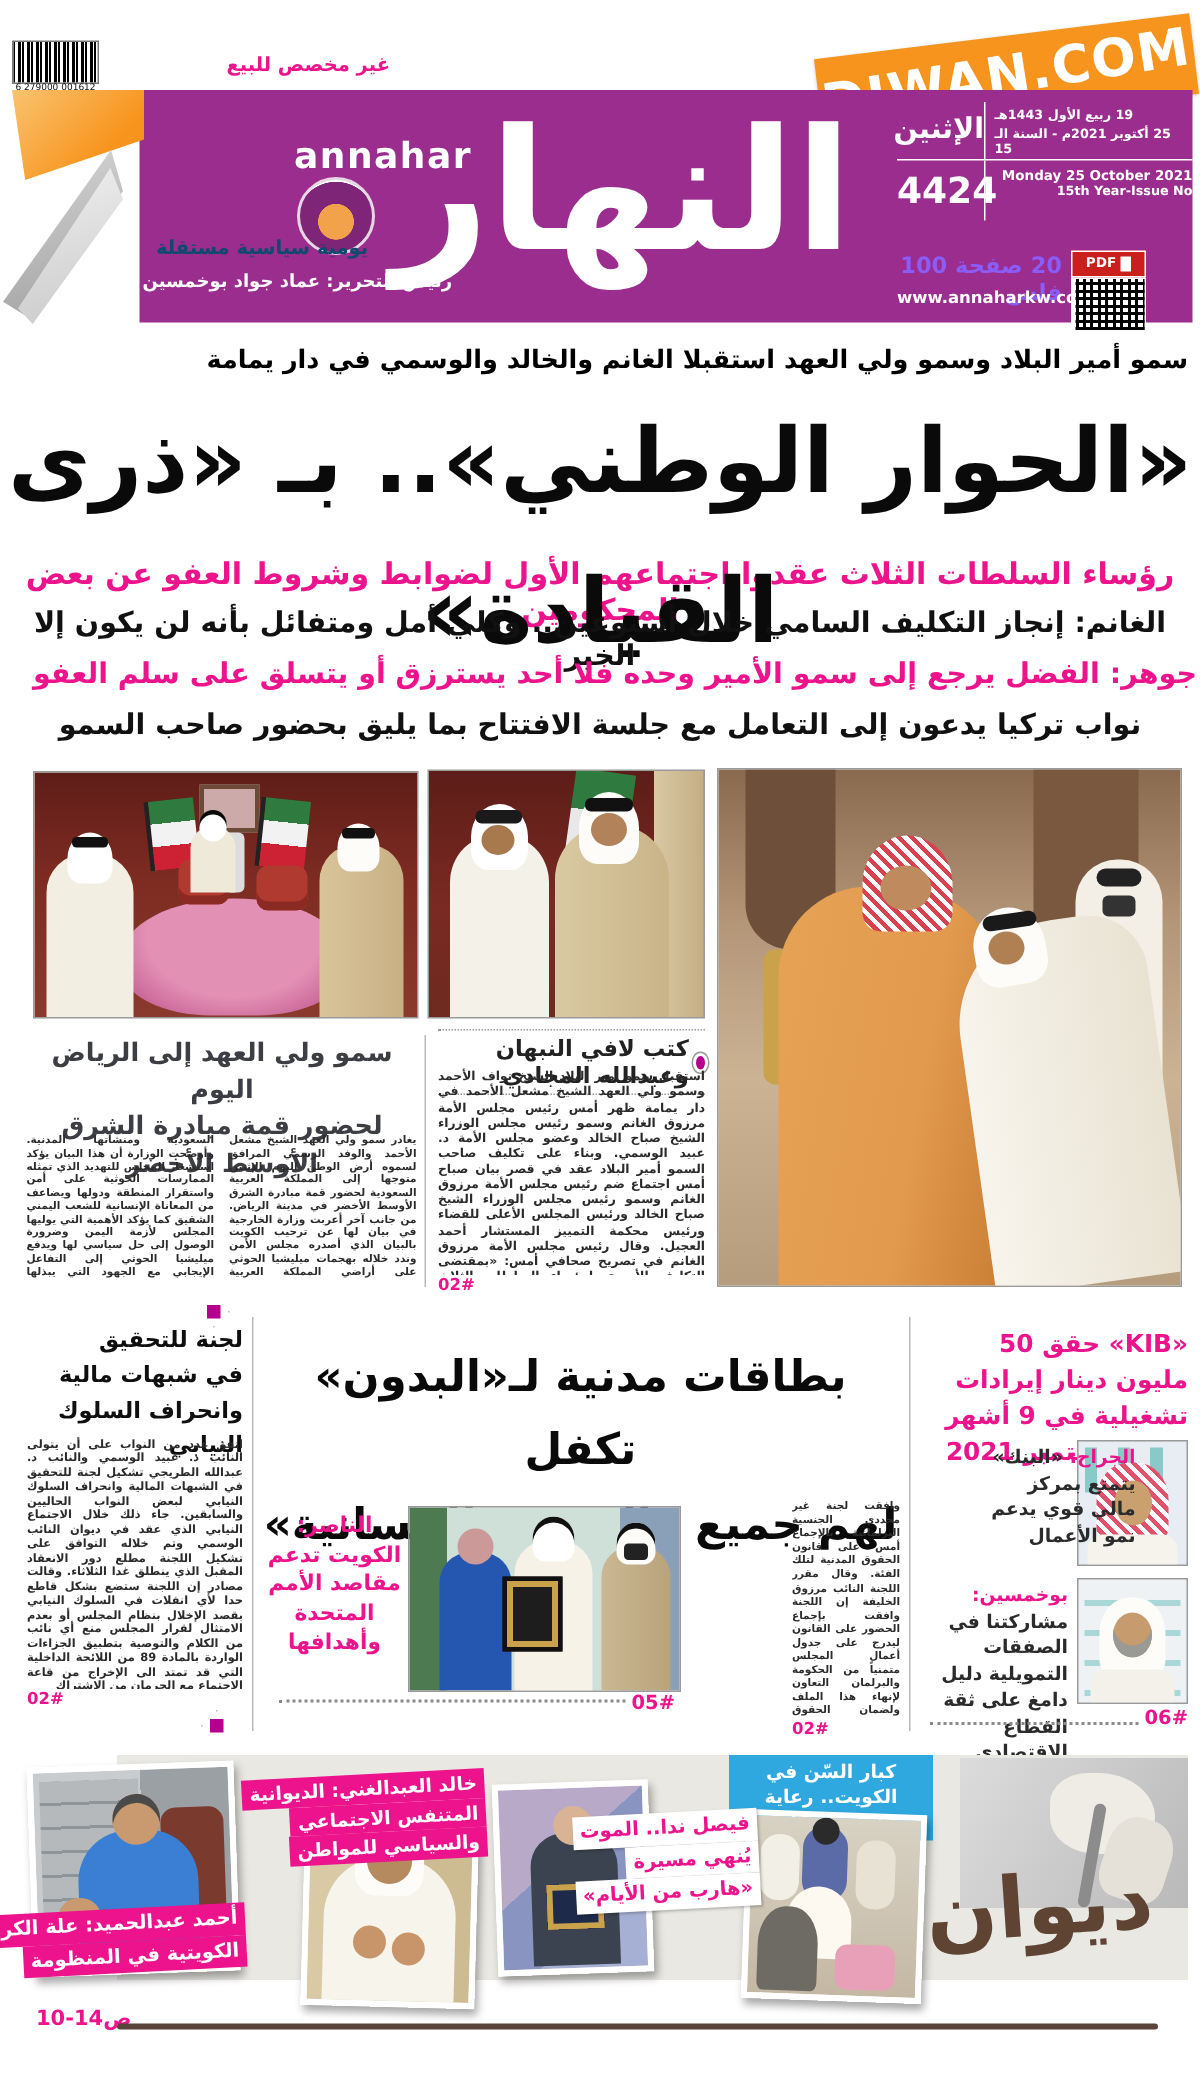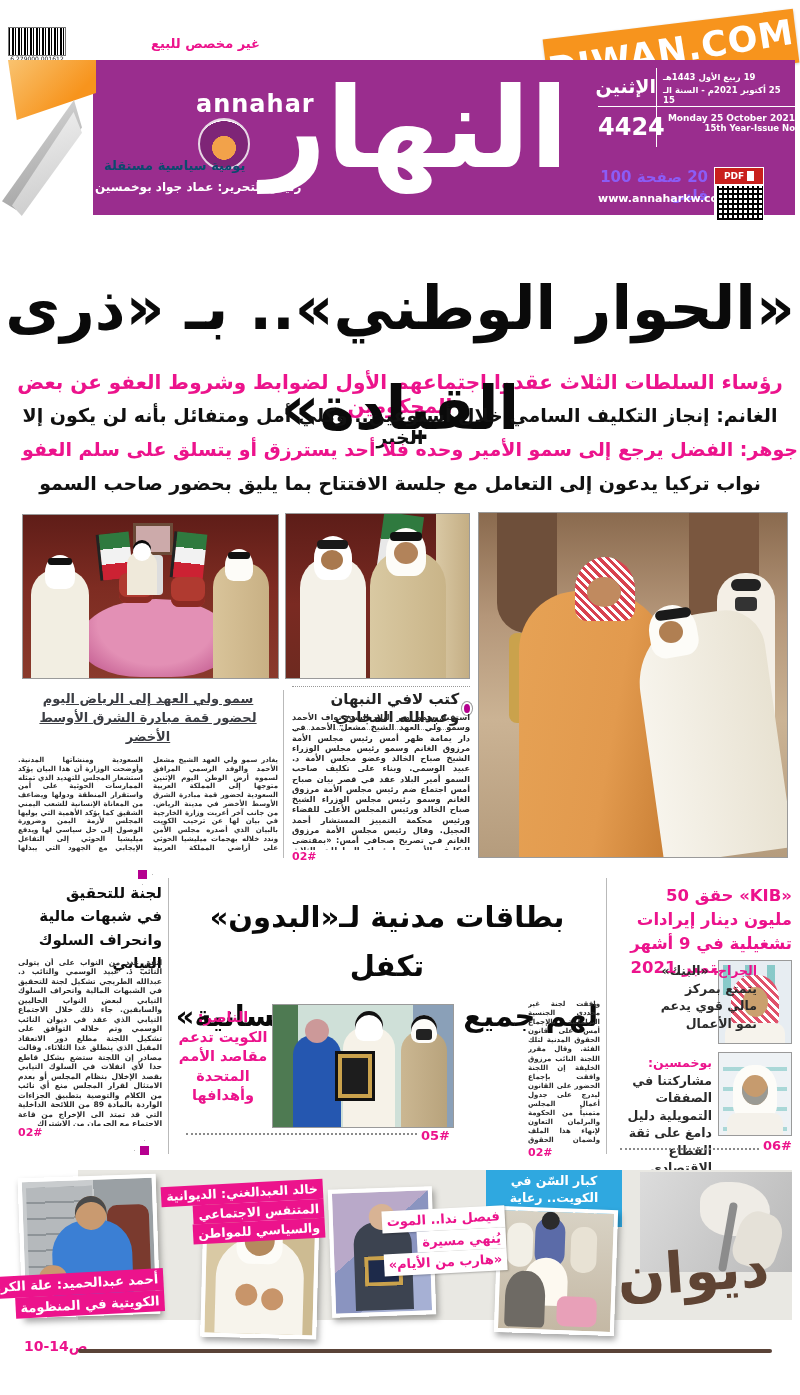--- a/index.html
+++ b/index.html
@@ -85,6 +85,7 @@
          background-image:repeating-linear-gradient(0deg,#000 0 2px,transparent 2px 5px),repeating-linear-gradient(90deg,#000 0 2px,#fff 2px 5px);"></div>
   </div>
 
+  <div class="abs" style="left:0;top:230px;width:792px;text-align:right;font-size:17px;font-weight:bold;color:#000;">سمو أمير البلاد وسمو ولي العهد استقبلا الغانم والخالد والوسمي في دار يمامة</div>
 
   <div class="abs mag" style="left:0;top:370px;width:800px;text-align:center;font-size:20px;font-weight:bold;">رؤساء السلطات الثلاث عقدوا اجتماعهم الأول لضوابط وشروط العفو عن بعض المحكومين</div>
 

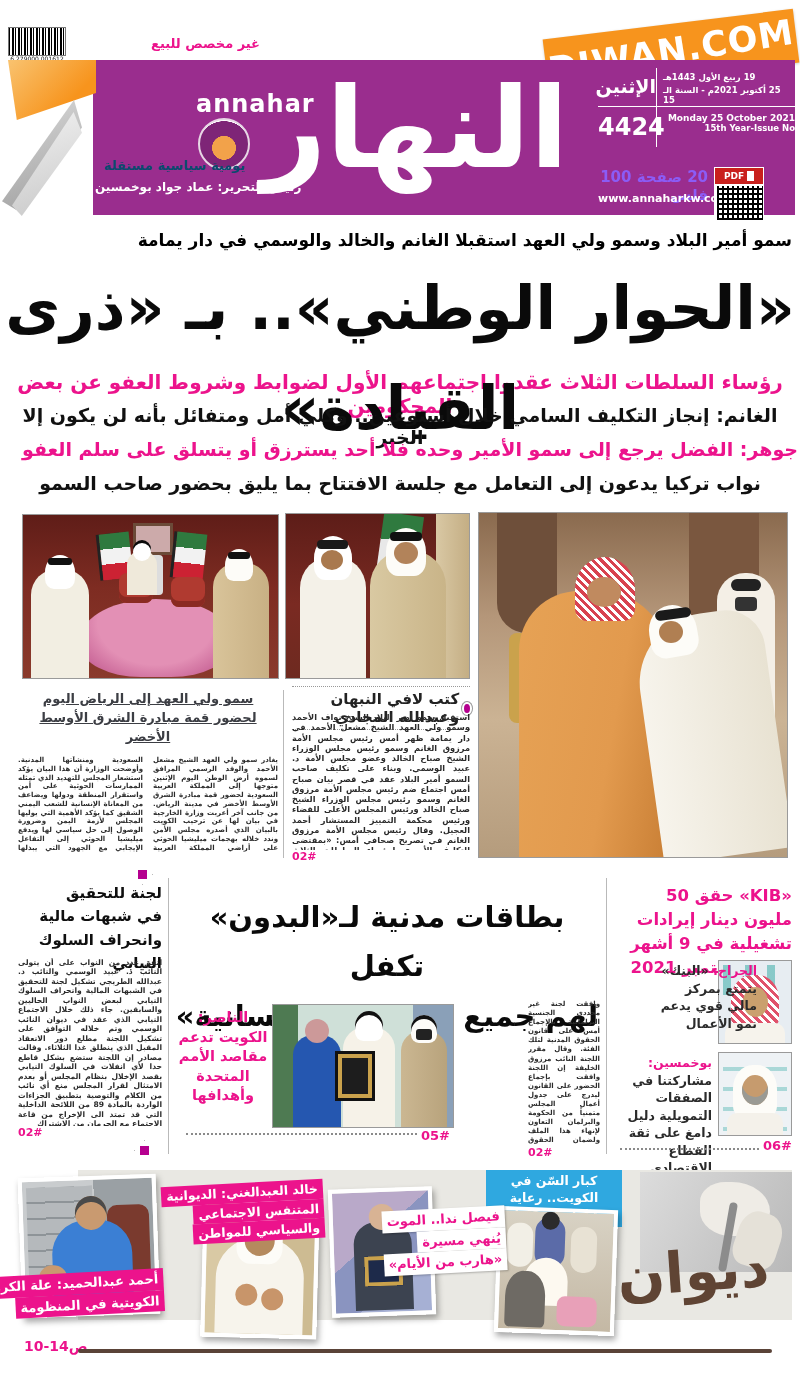--- a/index.html
+++ b/index.html
@@ -154,7 +154,7 @@
 
   <div class="vdiv" style="left:283px;top:690px;height:168px;"></div>
 
-  <div class="abs" style="left:18px;top:690px;width:260px;text-align:center;color:#3c3e44;font-weight:bold;font-size:13px;line-height:1.45;text-decoration:underline;">
+  <div class="abs" style="left:18px;top:690px;width:260px;text-align:center;color:#3c3e44;font-weight:bold;font-size:17px;line-height:1.45;">
     <div>سمو ولي العهد إلى الرياض اليوم</div>
     <div>لحضور قمة مبادرة الشرق الأوسط الأخضر</div>
   </div>

